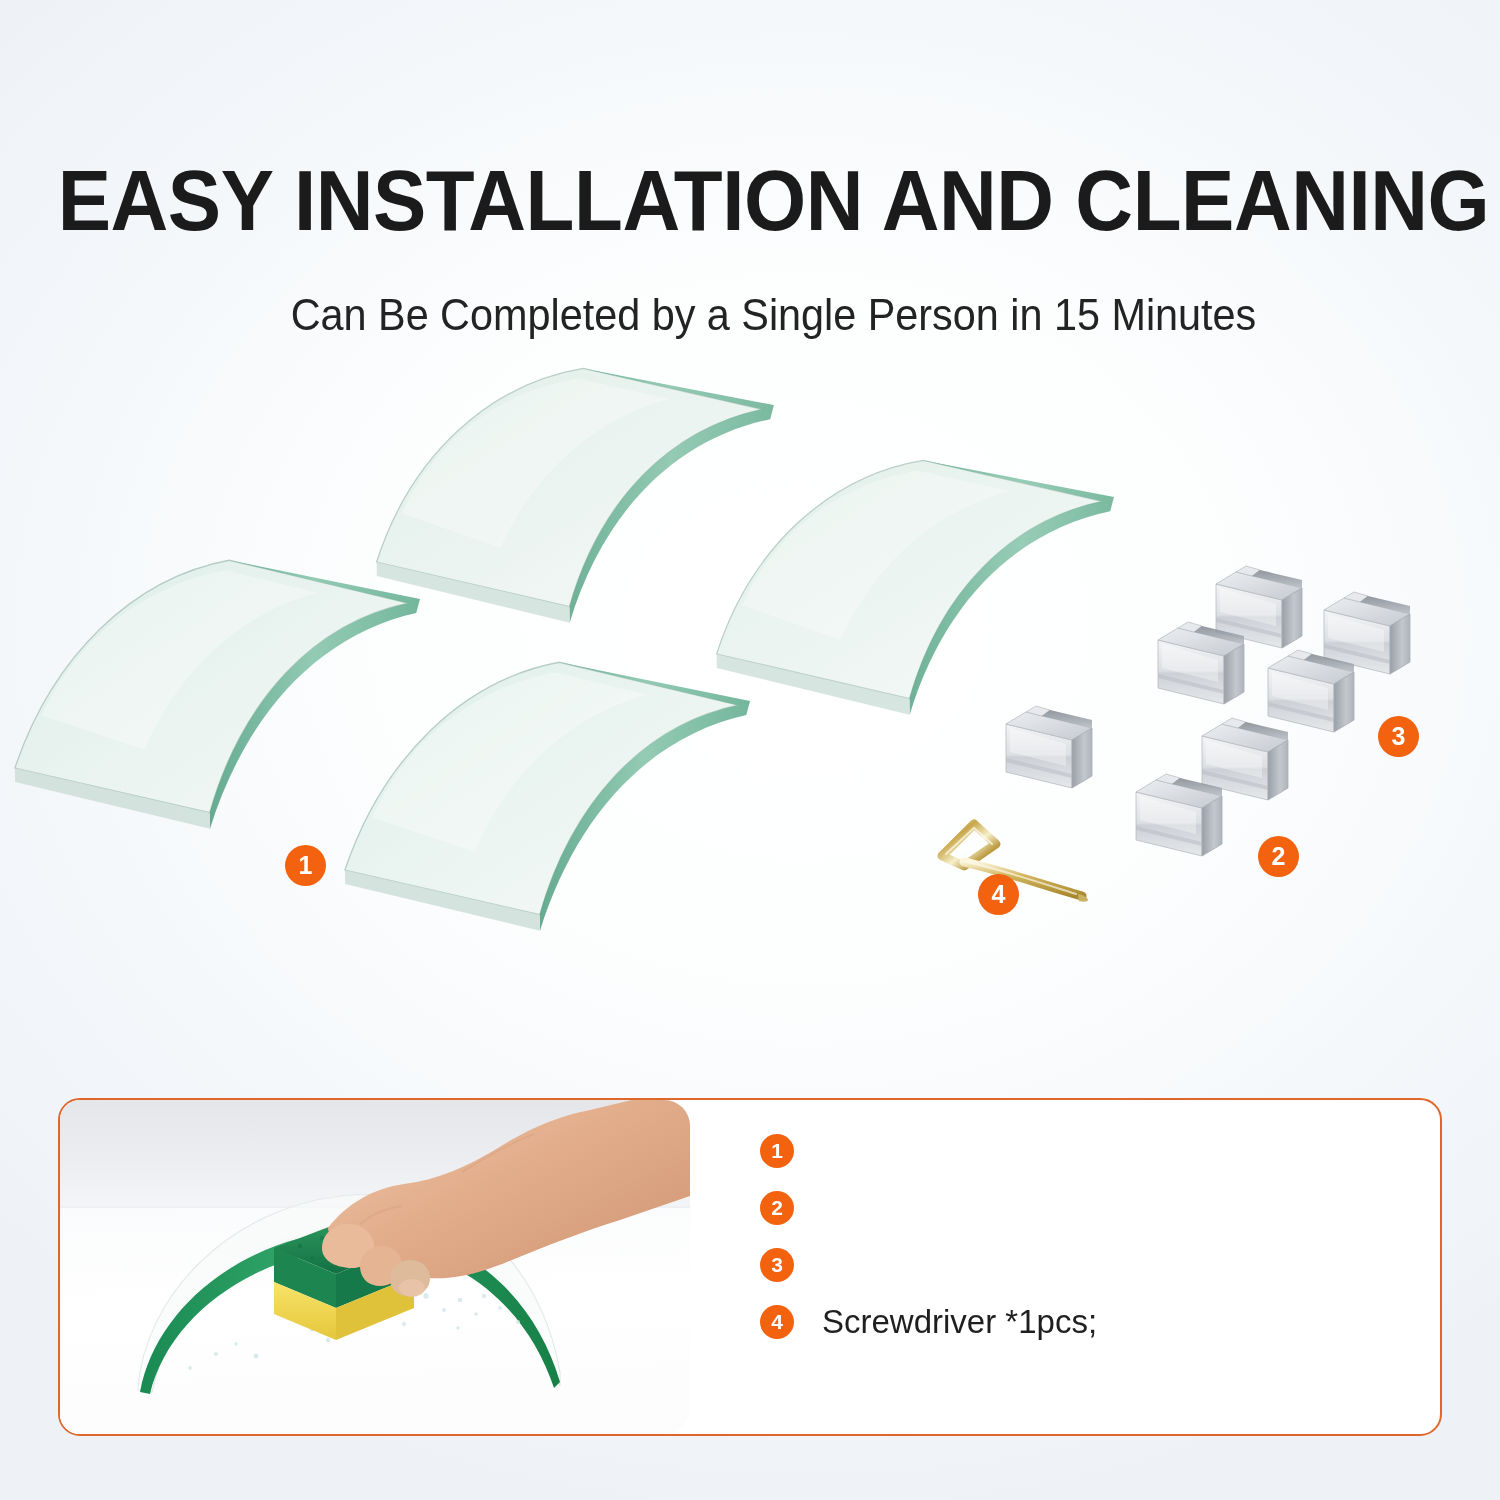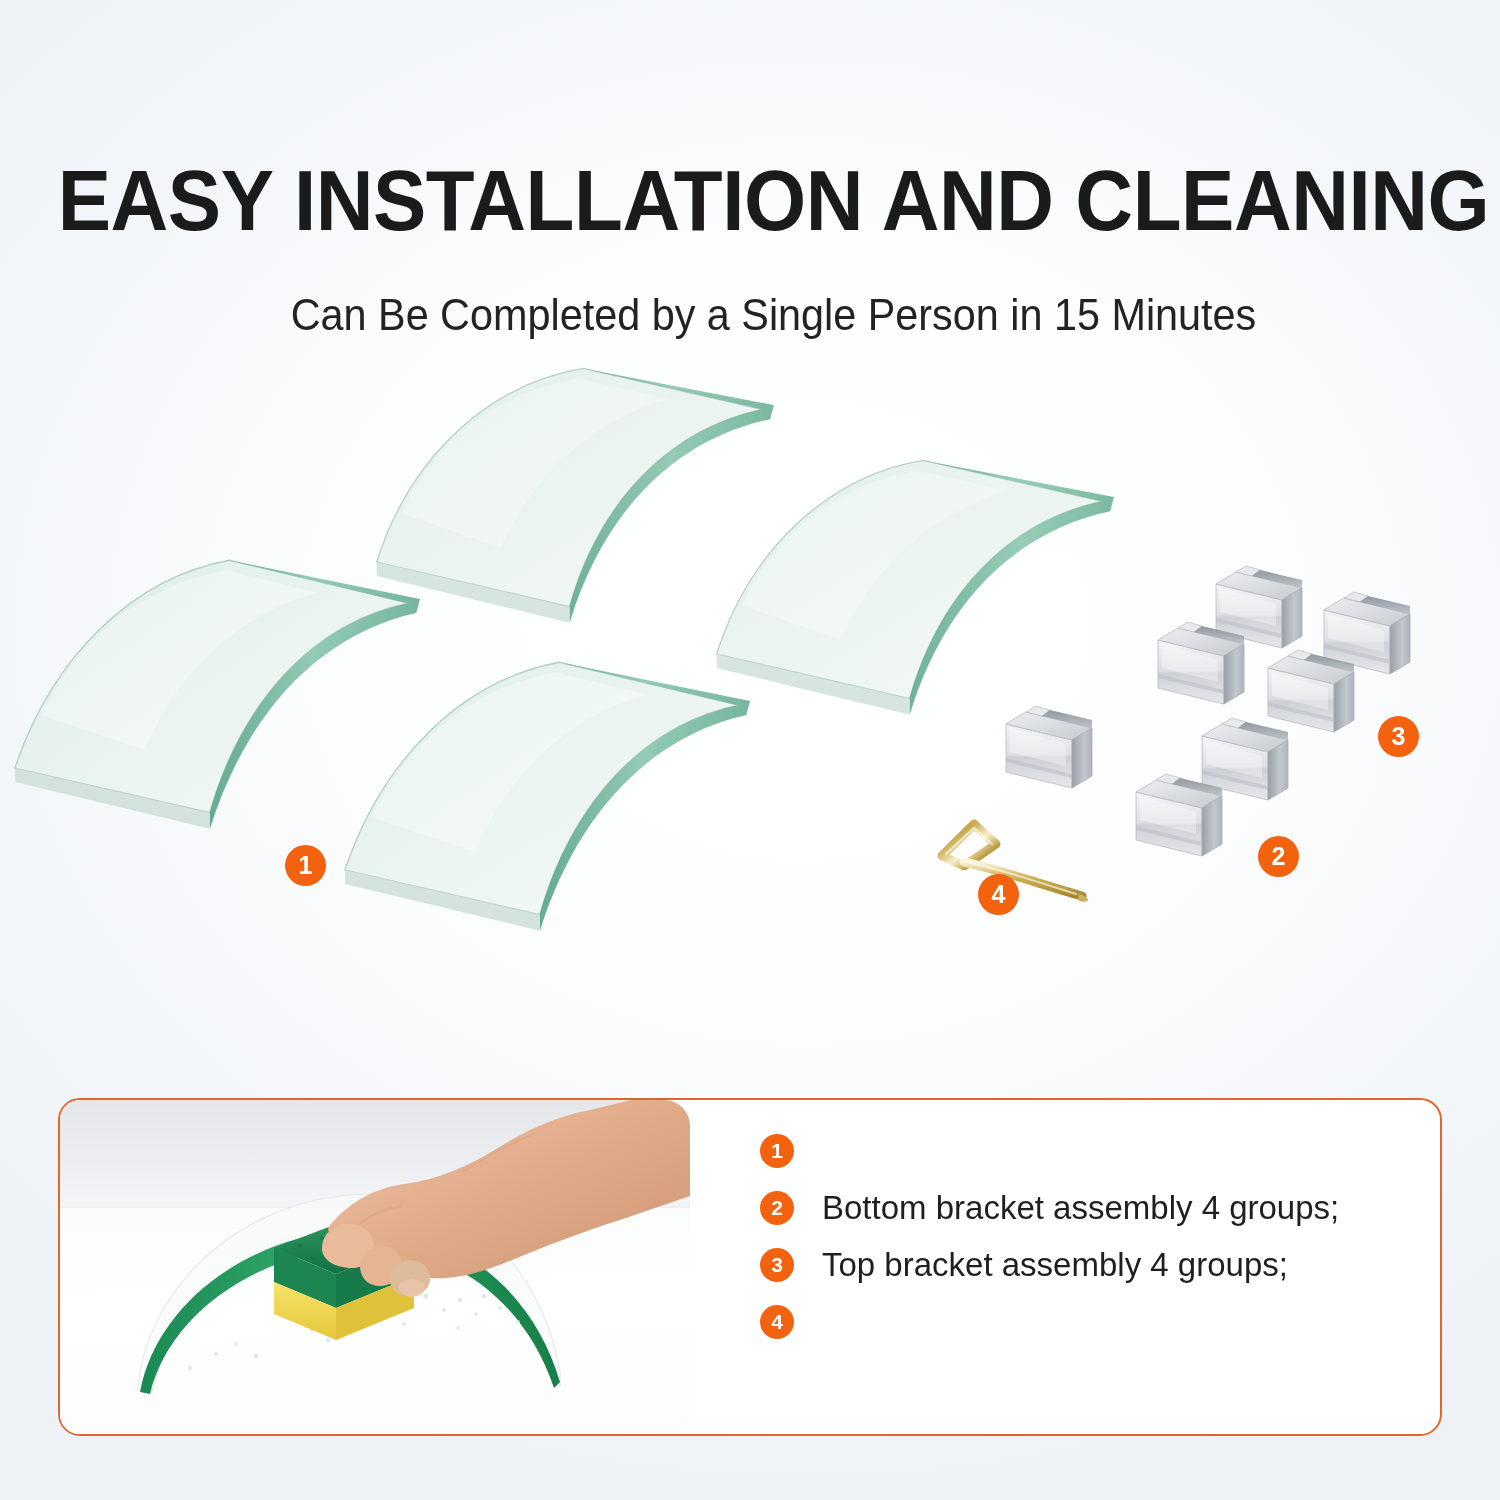--- a/index.html
+++ b/index.html
@@ -529,7 +529,6 @@
       </div>
       <div class="legend-row">
         <div class="legend-badge">2</div>
-        <div class="legend-text">Bottom bracket assembly 4 groups;</div>
       </div>
       <div class="legend-row">
         <div class="legend-badge">3</div>

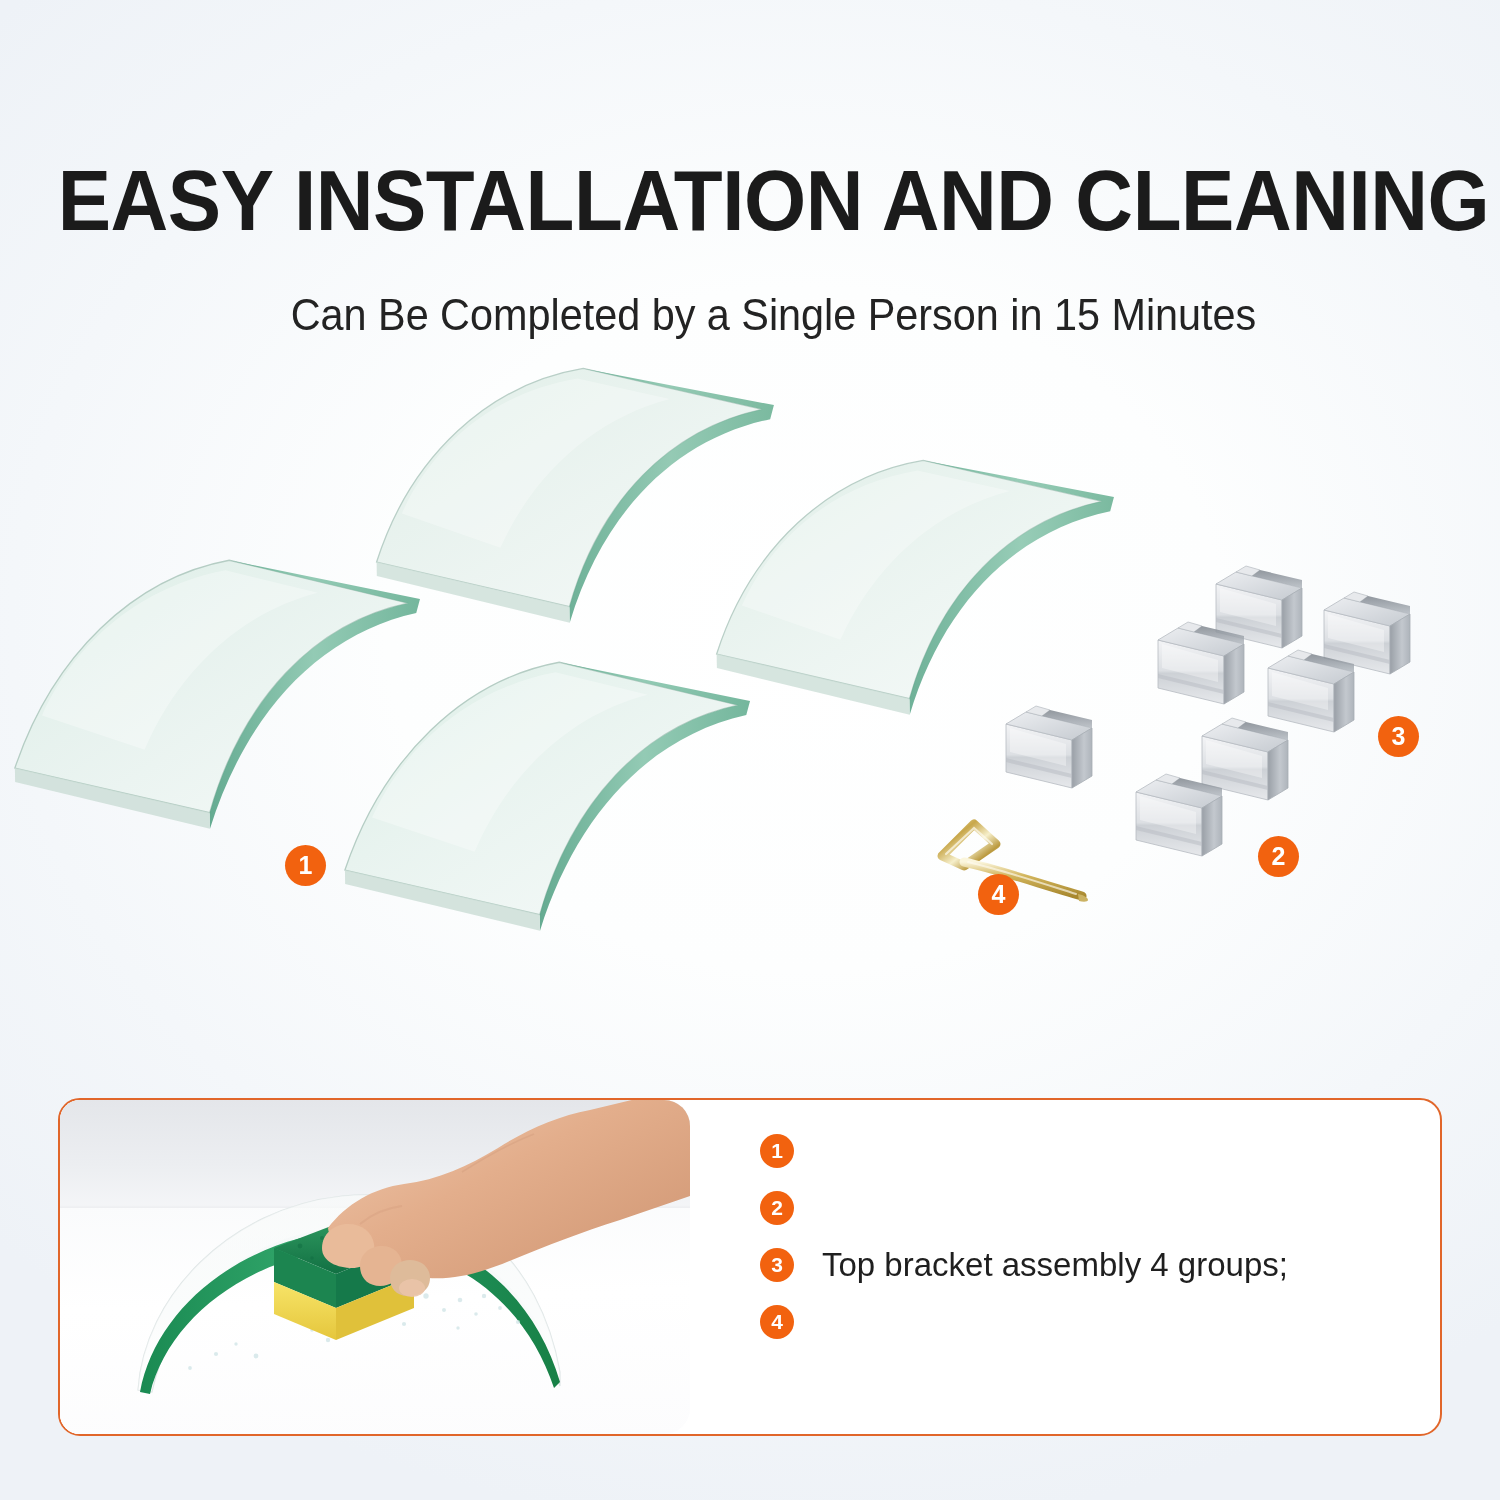--- a/index.html
+++ b/index.html
@@ -532,7 +532,6 @@
       </div>
       <div class="legend-row">
         <div class="legend-badge">3</div>
-        <div class="legend-text">Top bracket assembly 4 groups;</div>
       </div>
       <div class="legend-row">
         <div class="legend-badge">4</div>

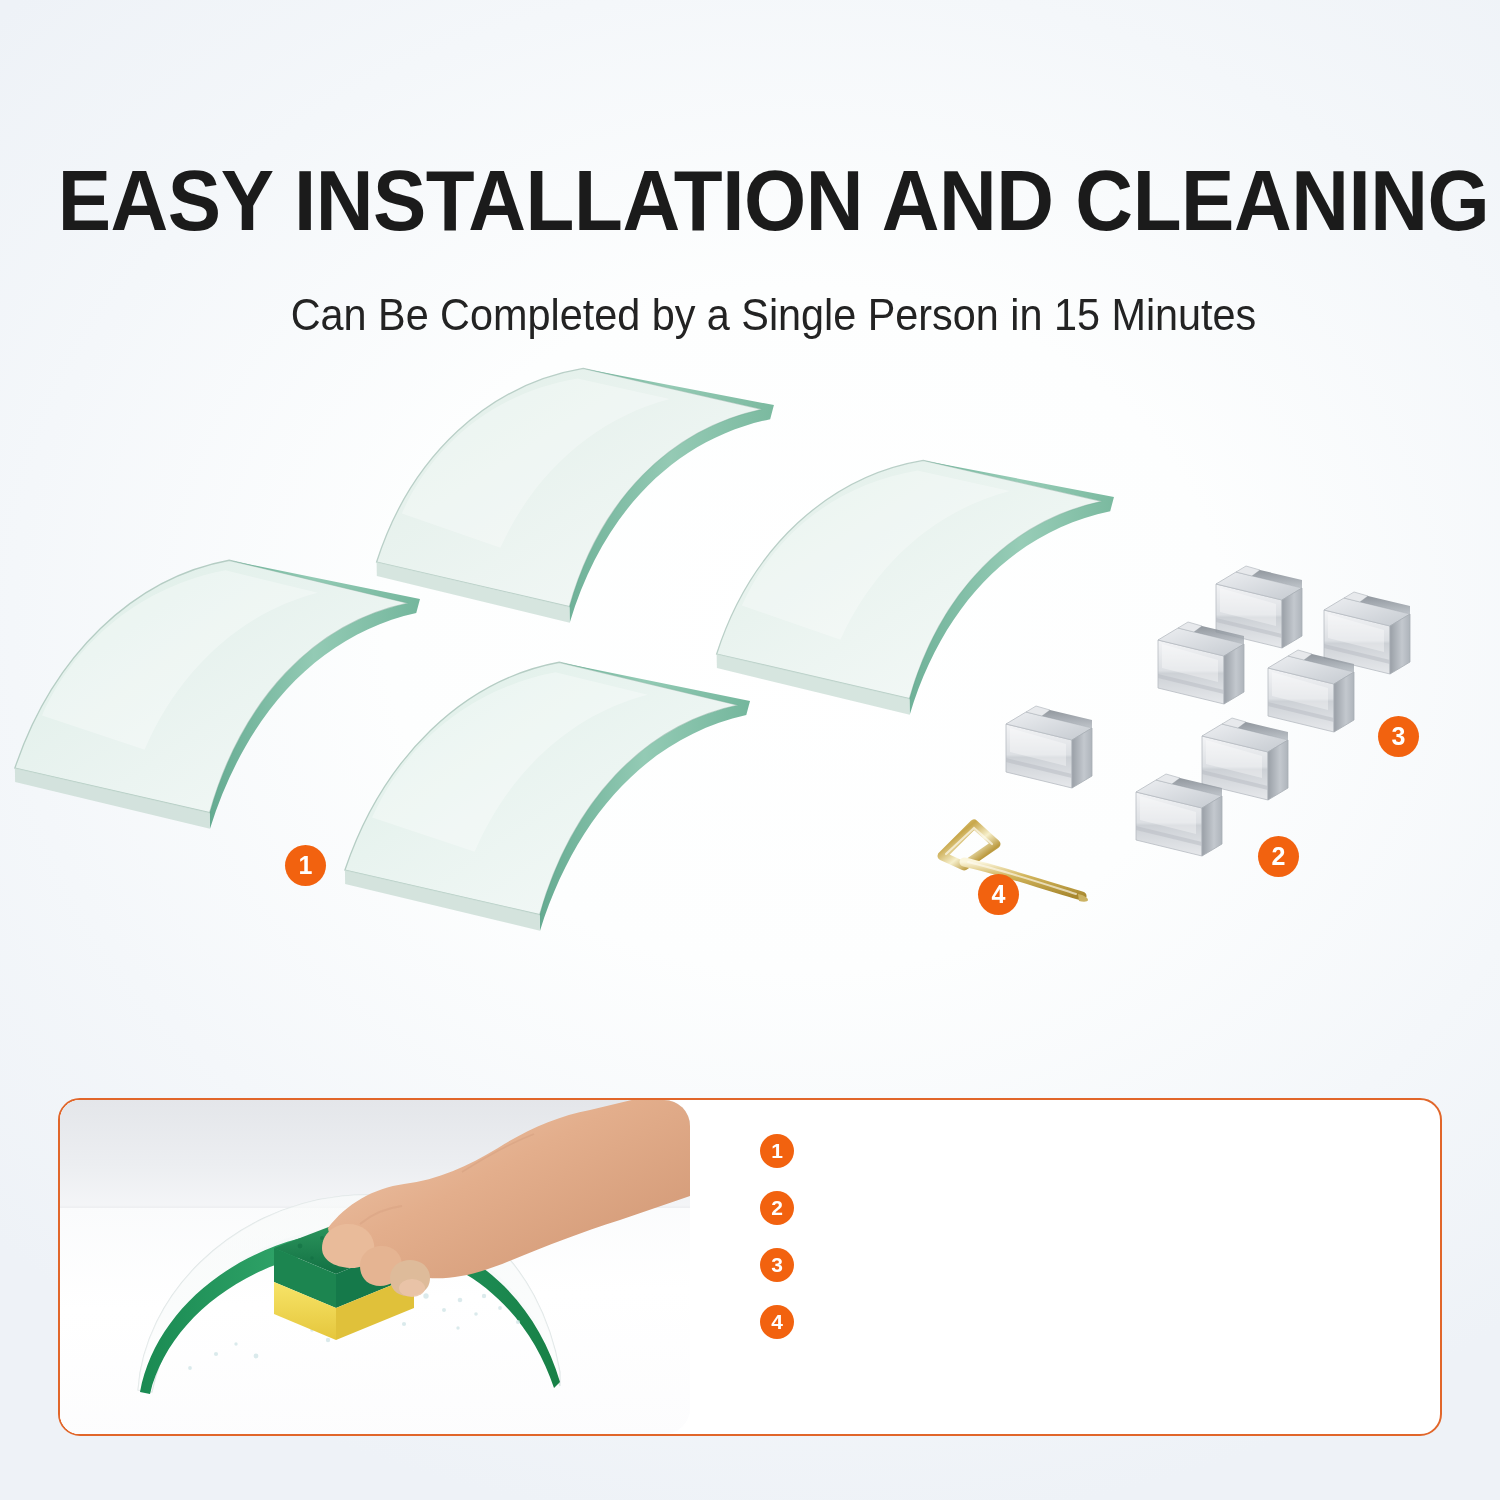--- a/index.html
+++ b/index.html
@@ -535,6 +535,7 @@
       </div>
       <div class="legend-row">
         <div class="legend-badge">4</div>
+        <div class="legend-text">Screwdriver *1pcs;</div>
       </div>
     </div>
 

